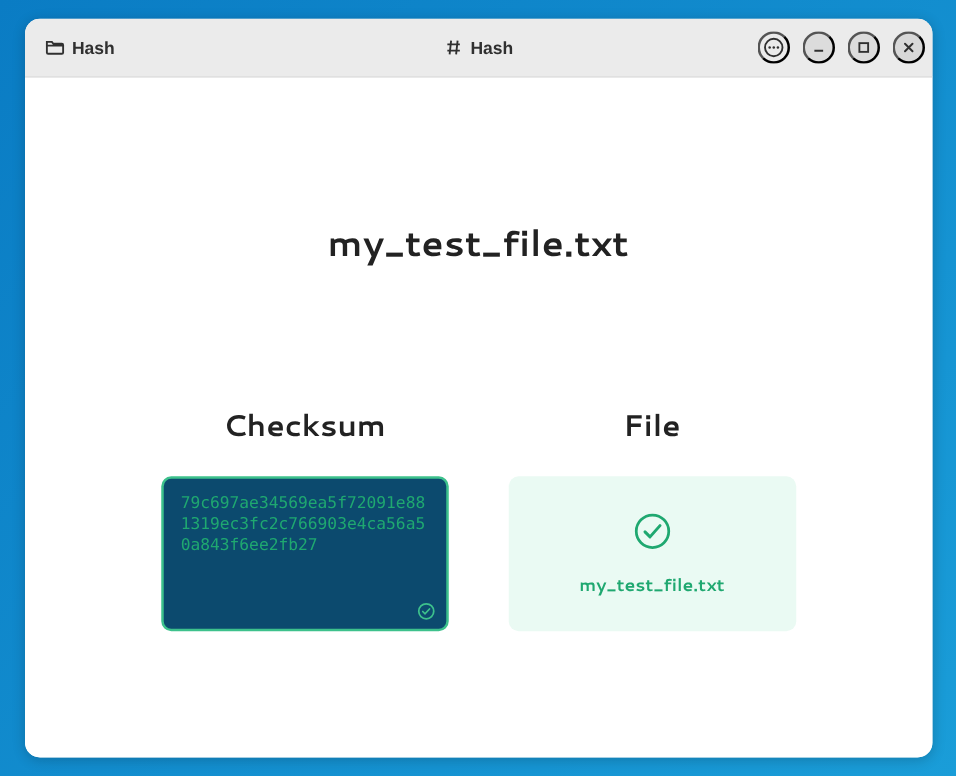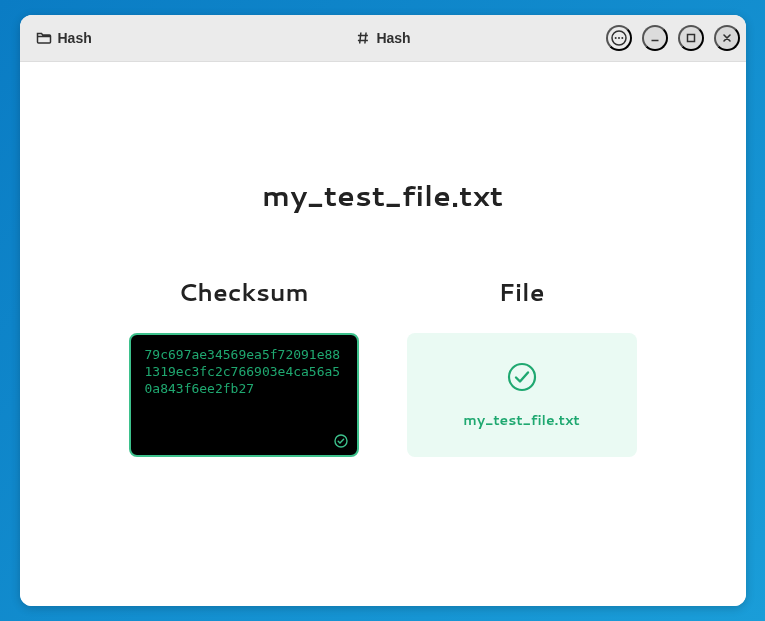--- a/index.html
+++ b/index.html
@@ -114,6 +114,7 @@
       font-weight: 800;
       color: #222;
       margin-bottom: 24px;
+      margin-top: 48px;
     }
     .checksum-box {
       border: 2px solid #3dc18c;

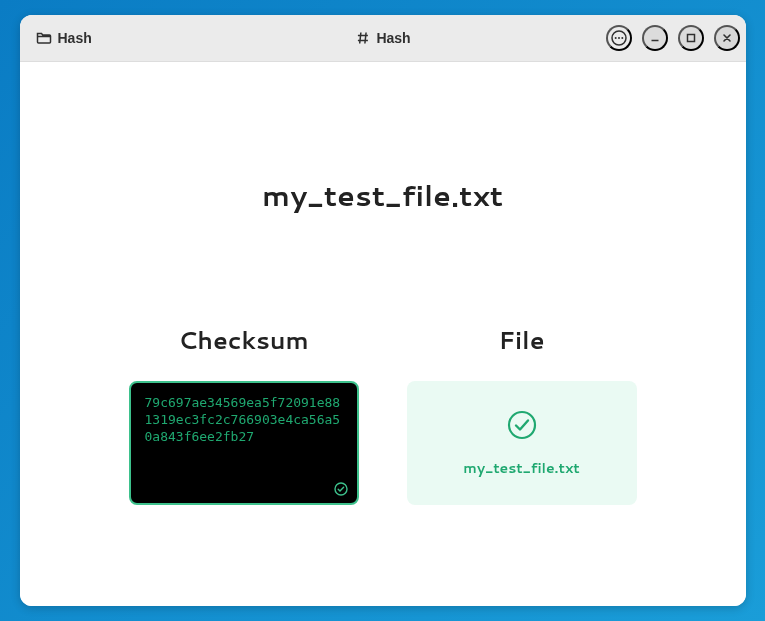--- a/index.html
+++ b/index.html
@@ -118,7 +118,7 @@
     }
     .checksum-box {
       border: 2px solid #3dc18c;
-      background: #000000;
+      background: #0c4a6e;
       border-radius: 8px;
       padding: 12px 14px;
       height: 124px;

